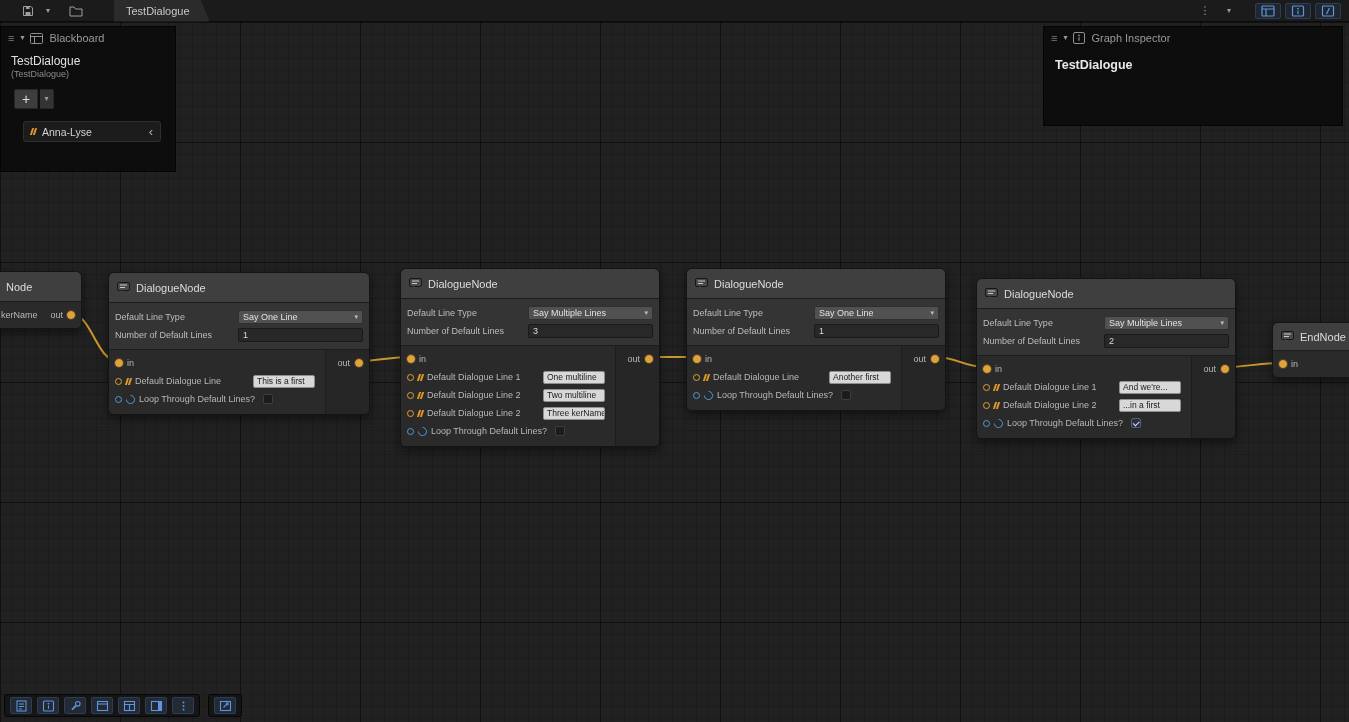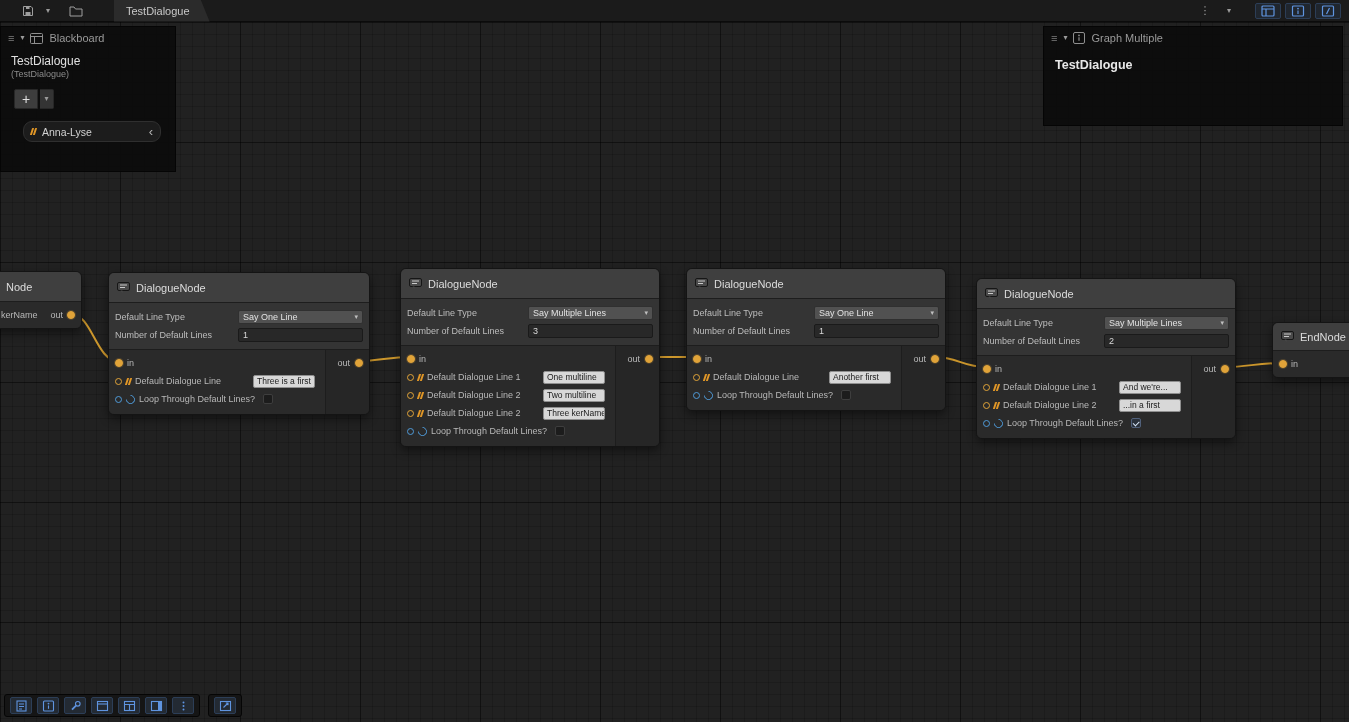--- a/index.html
+++ b/index.html
@@ -468,7 +468,7 @@
         <circle cx="6" cy="3.4" r="0.9" fill="#8f8f8f"></circle>
         <path d="M6 5.2v3.6" stroke="#8f8f8f" stroke-width="1.2"></path>
       </svg>
-      <span>Graph Multiple</span>
+      <span>Graph Inspector</span>
     </div>
     <div class="insp-name">TestDialogue</div>
   </div>

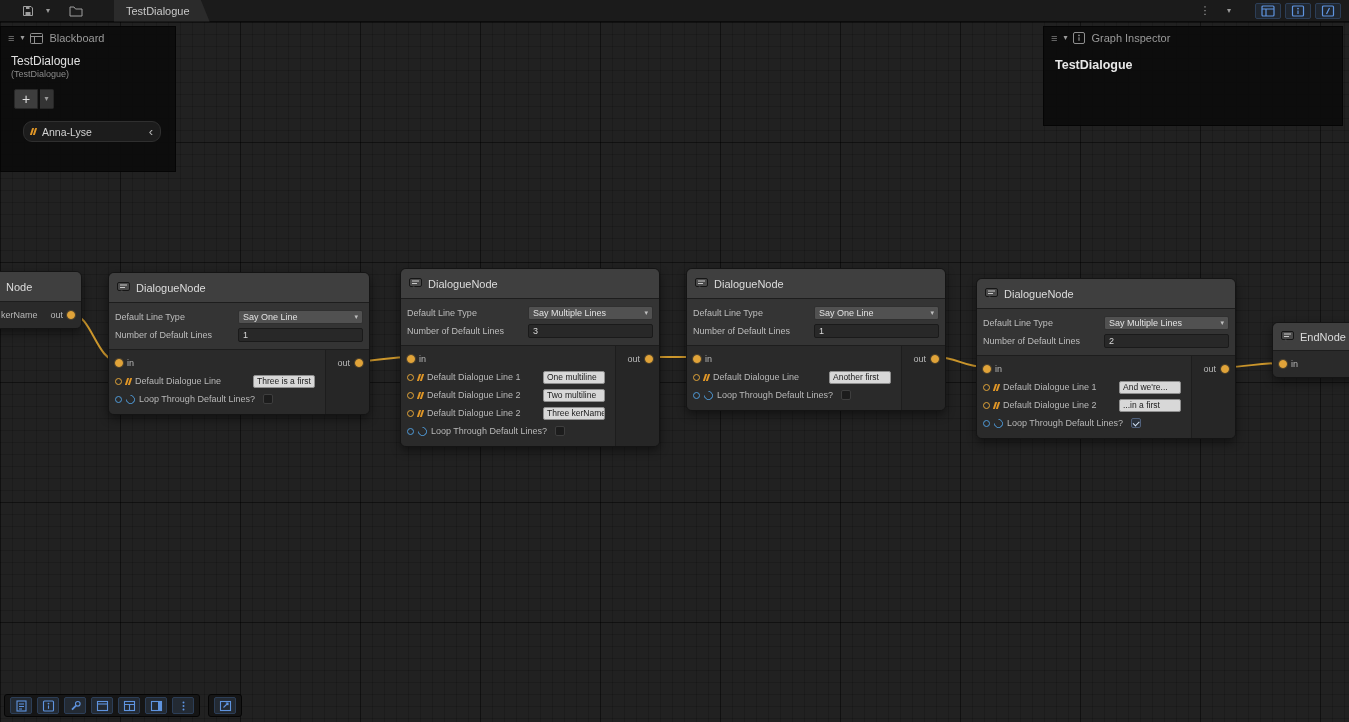--- a/index.html
+++ b/index.html
@@ -45,7 +45,7 @@
   .plus-caret { width:14px; height:20px; background:#343434; border:1px solid #272727; border-left:none;
                 border-radius:0 2px 2px 0; display:flex; align-items:center; justify-content:center; }
   .bb-pill { margin:12px 0 0 22px; width:138px; height:21px; background:#1c1c1c; border:1px solid #2f2f2f;
-             border-radius:9px; display:flex; align-items:center; gap:6px; padding:0 7px; }
+             border-radius:3px; display:flex; align-items:center; gap:6px; padding:0 7px; }
   .bb-pill-name { flex:1; font-size:10.5px; color:#d2d2d2; }
   .chev { color:#b5b5b5; font-size:13px; line-height:1; }
   .insp-name { padding:9px 11px; font-size:12.5px; font-weight:bold; color:#e8e8e8; }

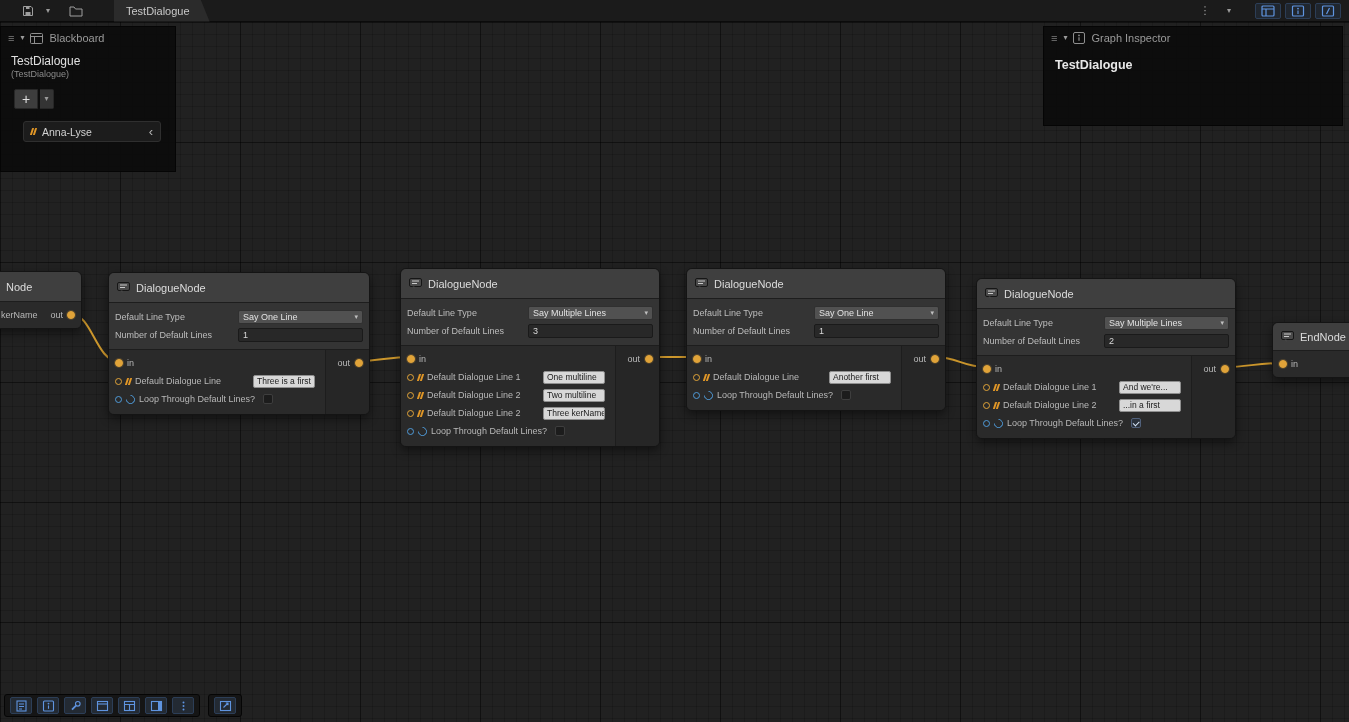--- a/index.html
+++ b/index.html
@@ -210,7 +210,7 @@
               <i></i>
             </span>
           <span class="port-label">Default Dialogue Line</span>
-          <div class="linefield">Three is a first</div>
+          <div class="linefield">This is a first</div>
         </div>
         <div class="port-row">
           <span class="port sm blue"></span>

